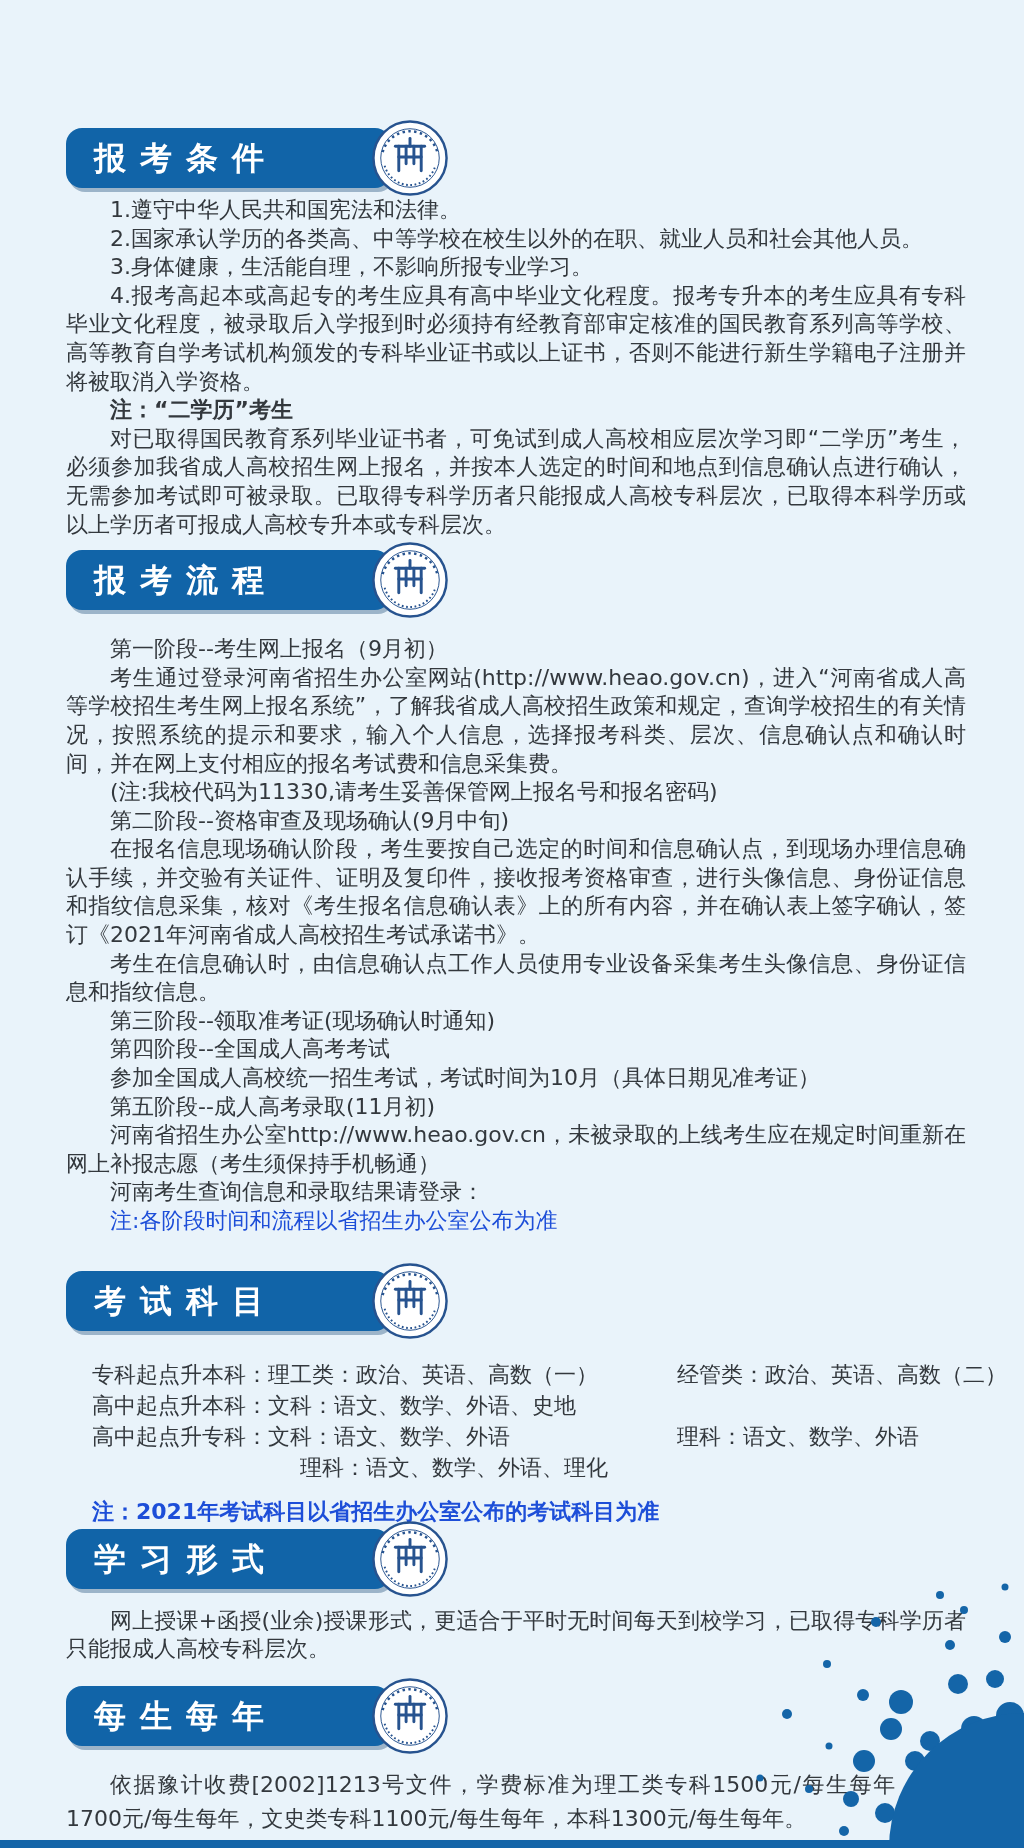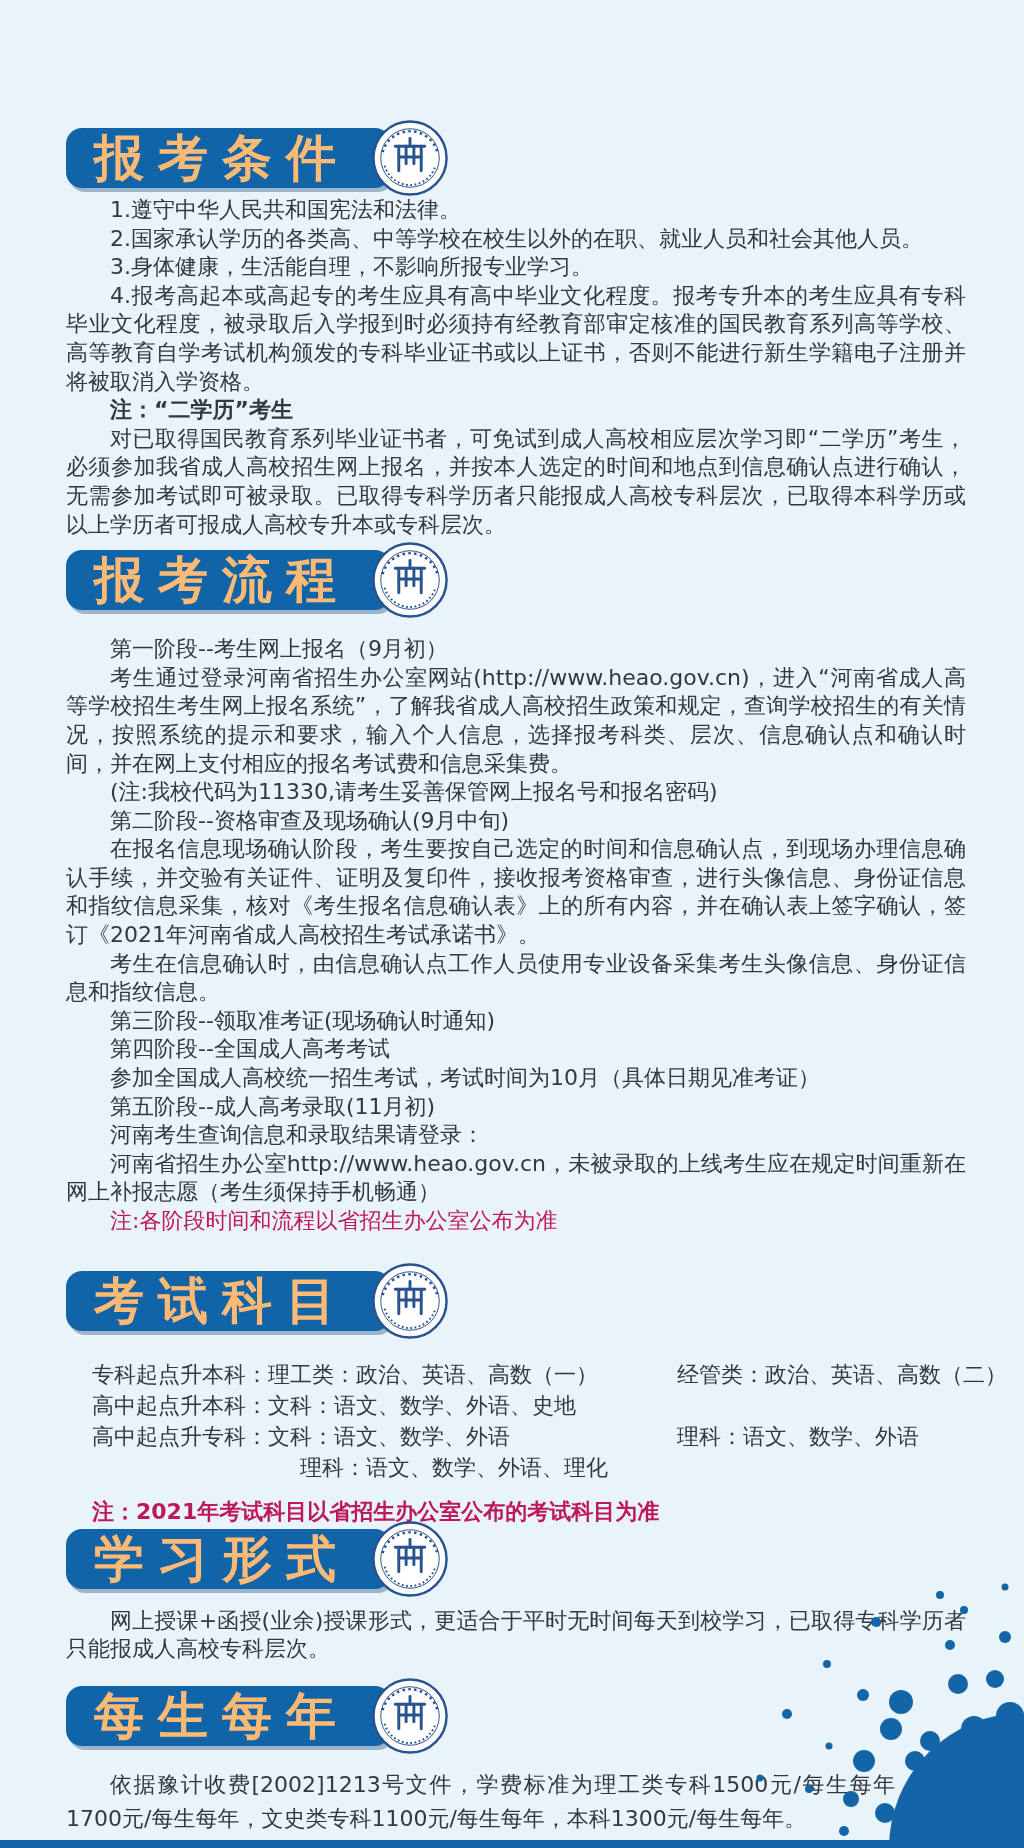--- a/index.html
+++ b/index.html
@@ -26,8 +26,8 @@
     background:#1164a8;
     border-radius:16px;
     box-shadow:3px 4px 0 rgba(13,62,108,0.35);
-    color:#fdba74;
-    font-size:50px;font-weight:bold;
+    color:#ffffff;
+    font-size:32px;font-weight:bold;
     letter-spacing:14px;
     line-height:60px;
     padding-left:28px;

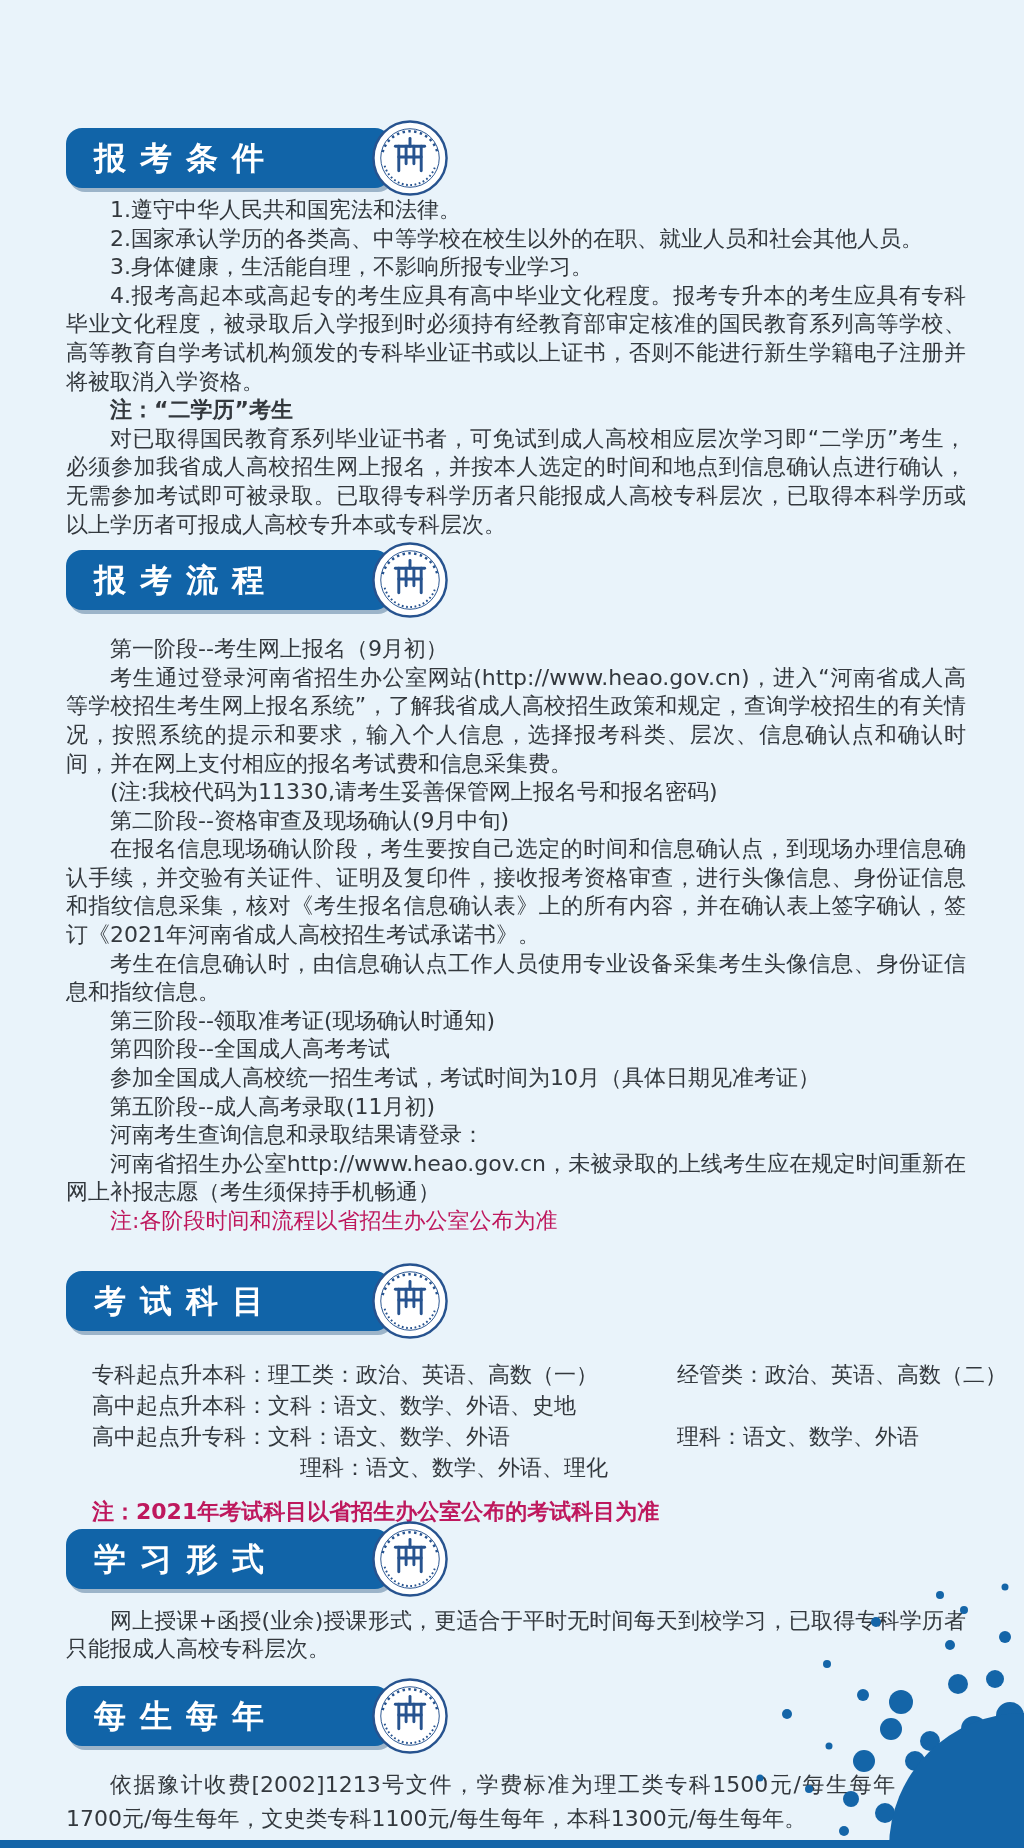--- a/index.html
+++ b/index.html
@@ -143,8 +143,8 @@
     <p>第四阶段--全国成人高考考试</p>
     <p>参加全国成人高校统一招生考试，考试时间为10月（具体日期见准考证）</p>
     <p>第五阶段--成人高考录取(11月初)</p>
+    <p>河南省招生办公室http://www.heao.gov.cn，未被录取的上线考生应在规定时间重新在网上补报志愿（考生须保持手机畅通）</p>
     <p>河南考生查询信息和录取结果请登录：</p>
-    <p>河南省招生办公室http://www.heao.gov.cn，未被录取的上线考生应在规定时间重新在网上补报志愿（考生须保持手机畅通）</p>
     <p class="red">注:各阶段时间和流程以省招生办公室公布为准</p>
   </div>
 

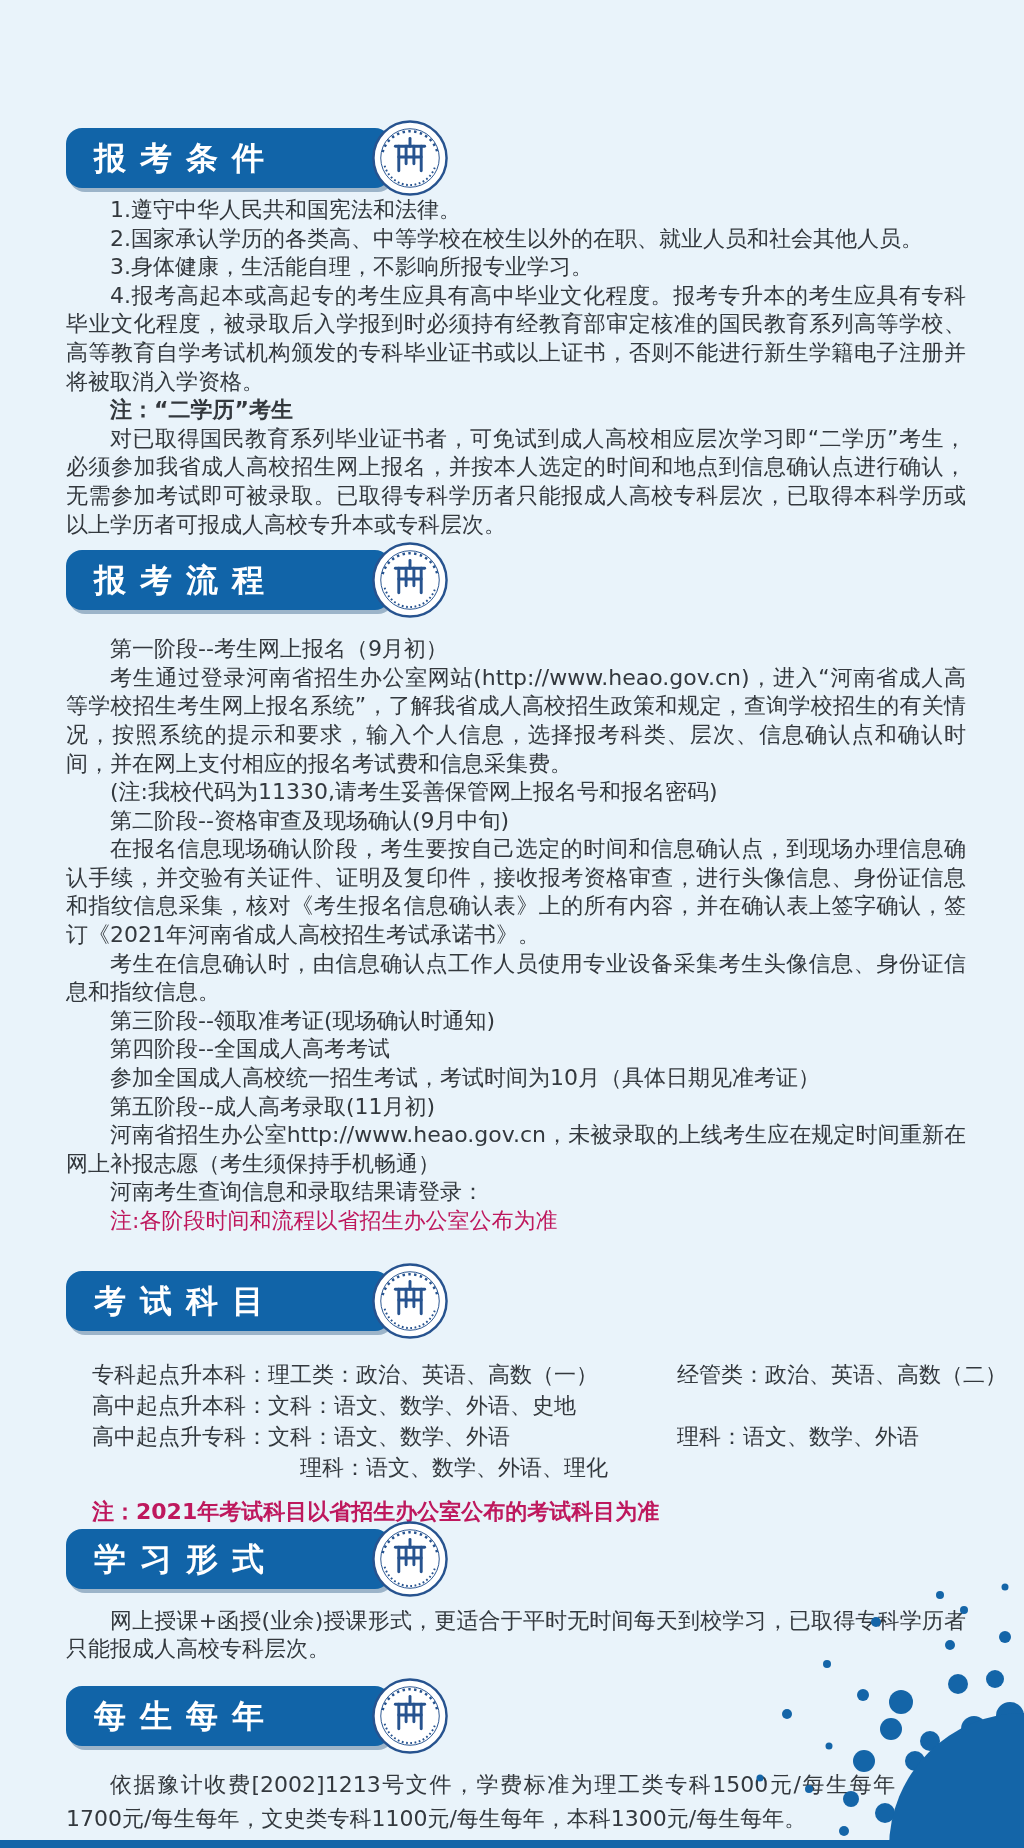--- a/index.html
+++ b/index.html
@@ -49,7 +49,7 @@
   }
   .txt p{margin:0;text-indent:2em;}
   .bold{font-weight:bold;}
-  .red{color:#be185d;}
+  .red{color:#1d4ed8;}
   
   .subjects{margin-left:92px;width:900px;color:#33383d;font-size:22px;}
   .srow{position:relative;line-height:31px;height:31px;white-space:nowrap;}

